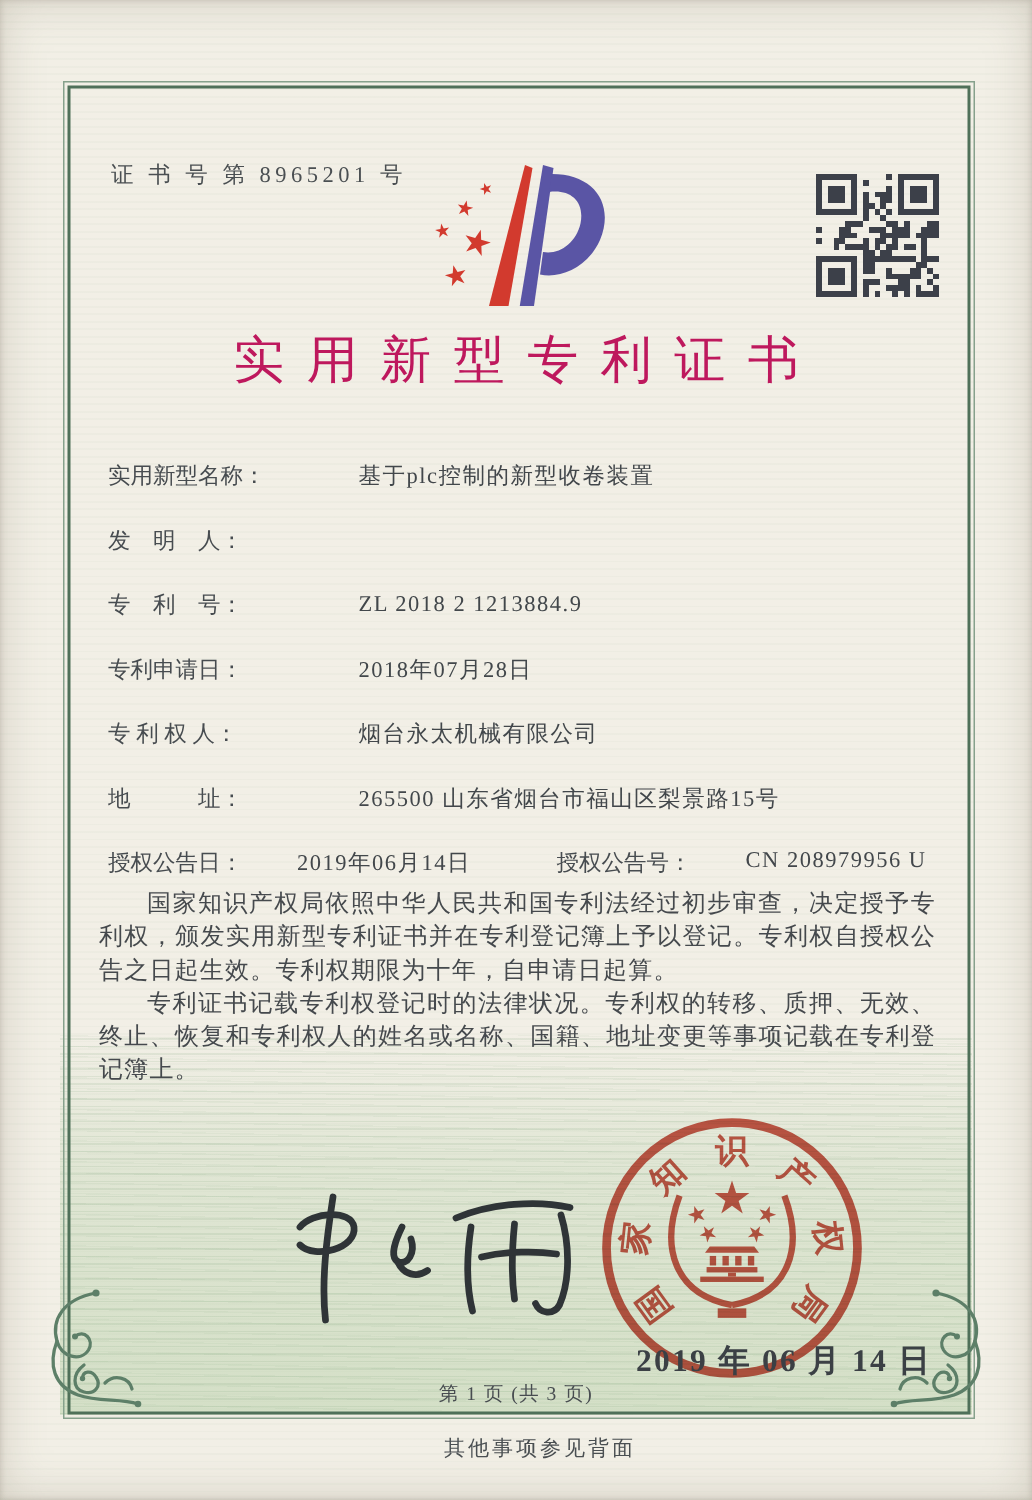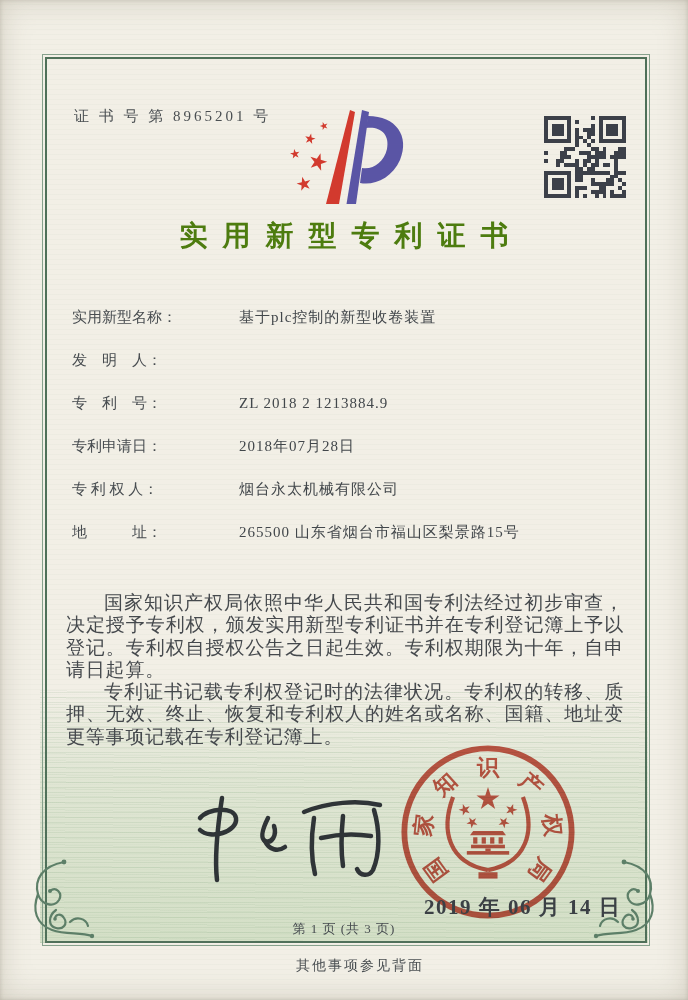--- a/index.html
+++ b/index.html
@@ -42,7 +42,7 @@
   .qr{position:absolute;left:544px;top:116px;}
   .title{
     position:absolute;left:0;top:217px;width:100%;
-    text-align:center;font-size:28px;font-weight:bold;color:#4d7c0f;
+    text-align:center;font-size:34px;font-weight:normal;color:#be185d;
     letter-spacing:15px;text-indent:15px;
   }
   .fields{position:absolute;left:72px;top:296px;width:552px;font-size:15px;}

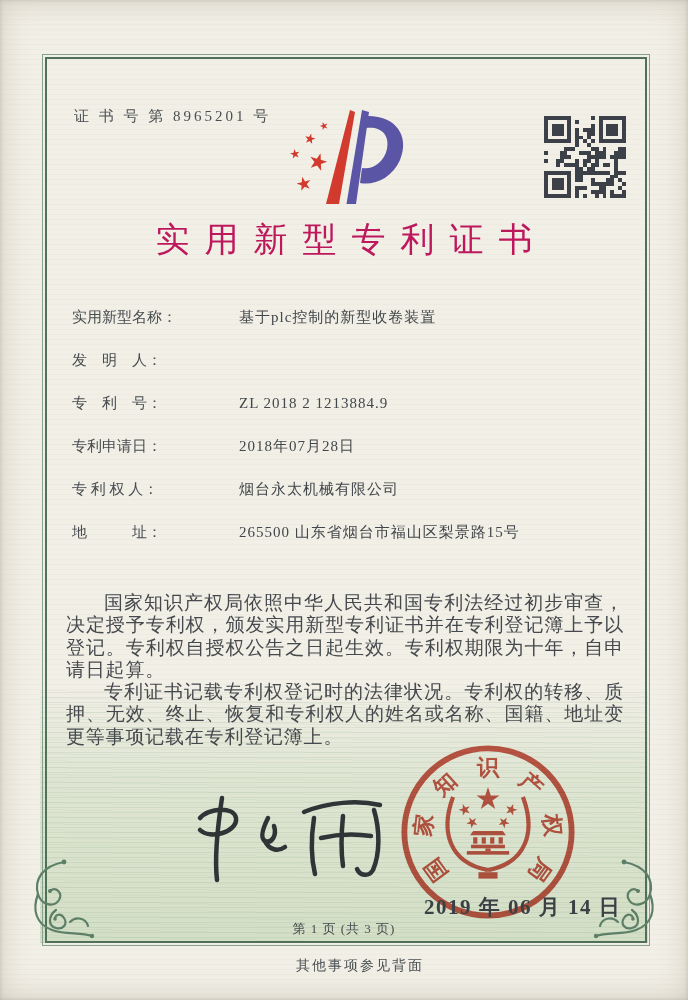--- a/index.html
+++ b/index.html
@@ -384,6 +384,16 @@
       <span class="flabel">地　　　址：</span>
       <span class="fvalue">265500 山东省烟台市福山区梨景路15号</span>
     </div>
+    <div class="frow">
+      <span class="grant-left">
+        <span class="flabel">授权公告日：</span>
+        <span class="fvalue">2019年06月14日</span>
+      </span>
+      <span class="grant-right">
+        <span class="flabel">授权公告号：</span>
+        <span class="fvalue">CN 208979956 U</span>
+      </span>
+    </div>
   </div>
 
   <div class="paras">

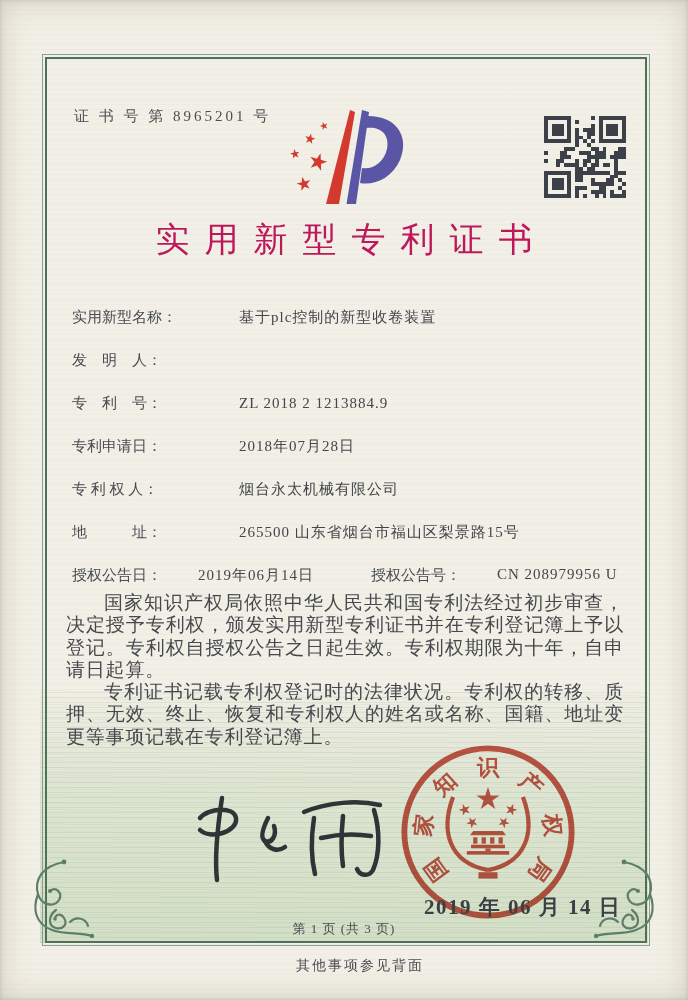--- a/index.html
+++ b/index.html
@@ -53,7 +53,7 @@
   .grant-right{display:flex;}
   .paras{
     position:absolute;left:66px;top:592px;width:558px;
-    font-size:19px;line-height:22.3px;letter-spacing:.8px;
+    font-size:16px;line-height:22.3px;letter-spacing:.8px;
     text-align:justify;color:#45494d;
   }
   .paras p{margin:0;text-indent:2em;}

